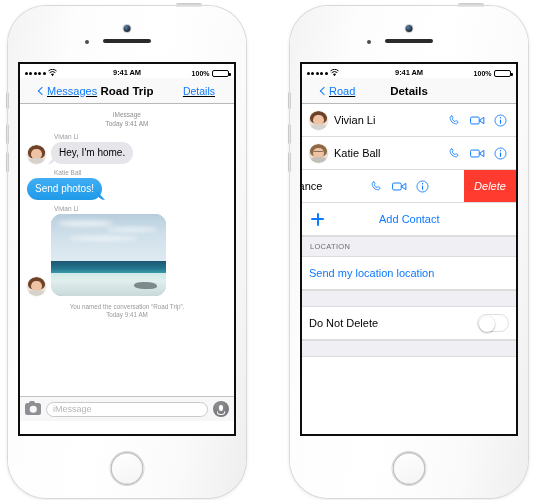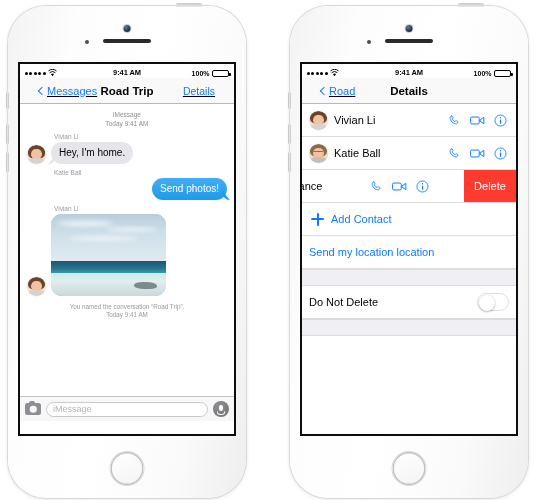--- a/index.html
+++ b/index.html
@@ -138,7 +138,7 @@
     margin: 0 0 1.5px 34px;
   }
   .row { display: flex; align-items: flex-end; padding: 0 7px; margin-bottom: 5px; }
-  .row.out { justify-content: flex-end; }
+  .row.out { justify-content: flex-start; }
   .avatar {
     width: 19px; height: 19px; border-radius: 50%;
     flex: 0 0 19px; margin-right: 5px;

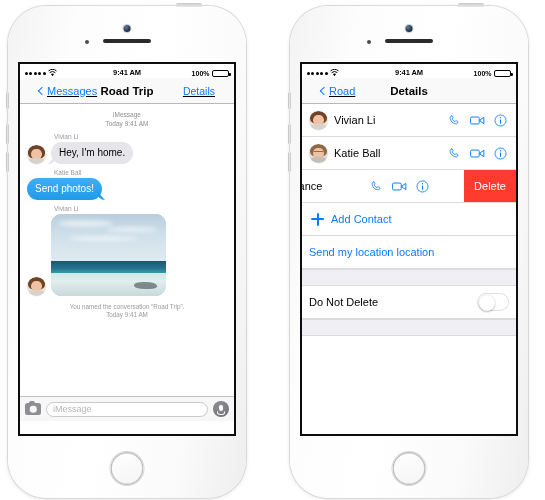--- a/index.html
+++ b/index.html
@@ -258,6 +258,7 @@
     color: #fff; font-size: 11px;
     display: flex; align-items: center; justify-content: center;
     border-bottom: none;
+    font-style: italic;
   }
 
   .cell.action { color: #0e7aff; }

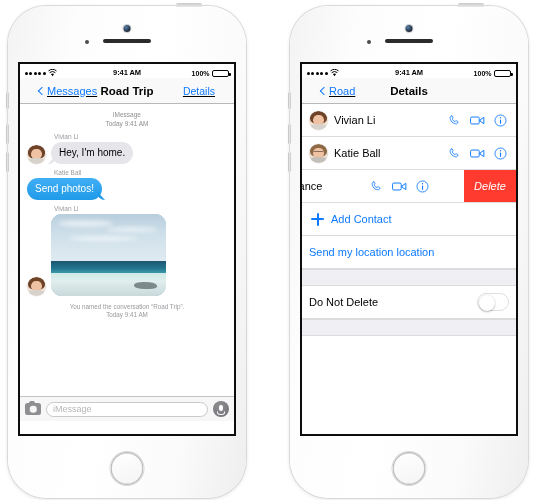--- a/index.html
+++ b/index.html
@@ -261,7 +261,7 @@
     font-style: italic;
   }
 
-  .cell.action { color: #0e7aff; }
+  .cell.action { color: #0e7aff; gap: 48px; }
   .cell.action .cell-name { color: #0e7aff; }
   .cell.danger .cell-name { color: #ff3b30; }
 

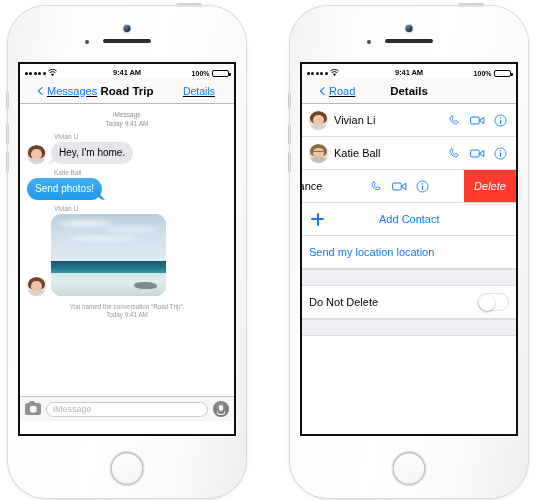--- a/index.html
+++ b/index.html
@@ -540,6 +540,7 @@
           <div class="cell-name">Add Contact</div>
         </div>
 
+        <div class="group-head">LOCATION</div>
 
         <div class="cell action">
           <div class="cell-name">Send my location location</div>

